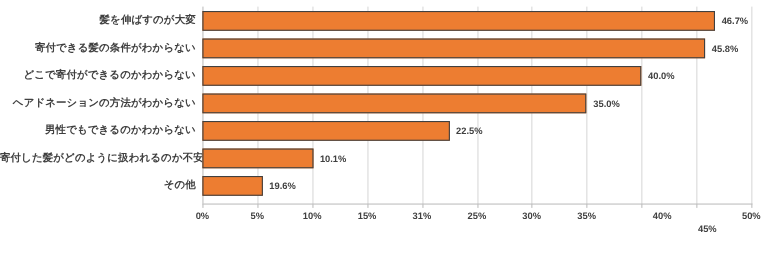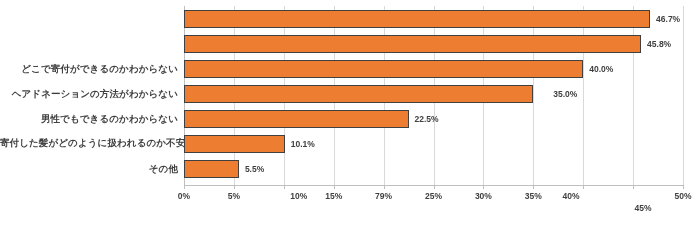--- a/index.html
+++ b/index.html
@@ -118,6 +118,7 @@
 <div id="chart-root">
 
   <div class="cat-labels">
+      <div class="cat-label" style="top: 10px;">髪を伸ばすのが大変</div>
       <div class="cat-label" style="top: 60px;">どこで寄付ができるのかわからない</div>
       <div class="cat-label" style="top: 85px;">ヘアドネーションの方法がわからない</div>
       <div class="cat-label" style="top: 110px; padding-left: 32px;">男性でもできるのかわからない</div>

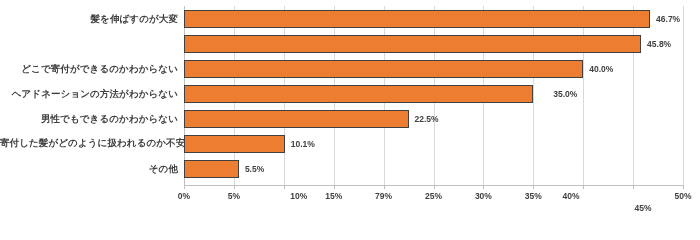--- a/index.html
+++ b/index.html
@@ -119,6 +119,7 @@
 
   <div class="cat-labels">
       <div class="cat-label" style="top: 10px;">髪を伸ばすのが大変</div>
+      <div class="cat-label" style="top: 35px;">寄付できる髪の条件がわからない</div>
       <div class="cat-label" style="top: 60px;">どこで寄付ができるのかわからない</div>
       <div class="cat-label" style="top: 85px;">ヘアドネーションの方法がわからない</div>
       <div class="cat-label" style="top: 110px; padding-left: 32px;">男性でもできるのかわからない</div>

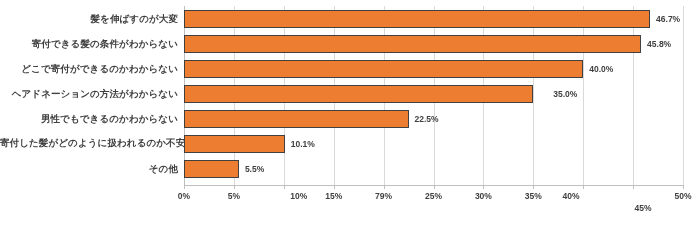--- a/index.html
+++ b/index.html
@@ -154,7 +154,7 @@
       <div class="bar-wrap" style="top: 79px; width: 349.3px;">
         <div class="bar"></div>
       </div>
-      <div class="bar-value" style="left: 349.3px; top: 79px; margin-left: 14px;">35.0%</div>
+      <div class="bar-value" style="left: 349.3px; top: 79px;">35.0%</div>
       <div class="bar-wrap" style="top: 104px; width: 224.55px;">
         <div class="bar"></div>
       </div>

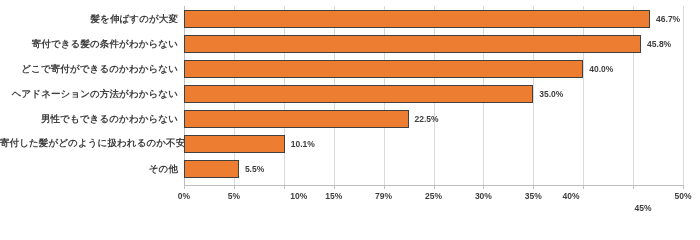--- a/index.html
+++ b/index.html
@@ -166,7 +166,7 @@
       <div class="bar-wrap" style="top: 154px; width: 54.89px;">
         <div class="bar"></div>
       </div>
-      <div class="bar-value" style="left: 54.89px; top: 154px;">5.5%</div>
+      <div class="bar-value" style="left: 54.89px; top: 154px;">19.6%</div>
     </div>
 
   <div class="axis-line"></div>

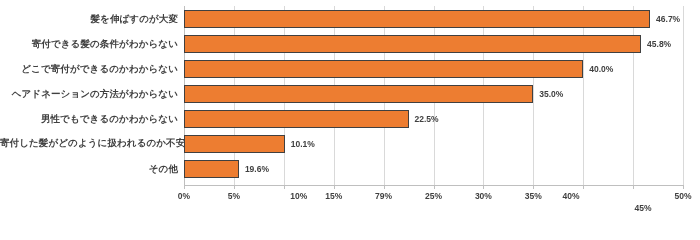--- a/index.html
+++ b/index.html
@@ -177,7 +177,7 @@
       <div class="tick" style="left: 233.9px;"></div>
       <div class="tick-label" style="left: 233.9px;">5%</div>
       <div class="tick" style="left: 283.8px;"></div>
-      <div class="tick-label" style="left: 283.8px; margin-left: 15px;">10%</div>
+      <div class="tick-label" style="left: 283.8px;">10%</div>
       <div class="tick" style="left: 333.7px;"></div>
       <div class="tick-label" style="left: 333.7px;">15%</div>
       <div class="tick" style="left: 383.6px;"></div>

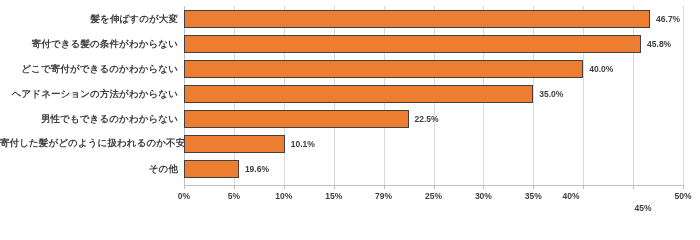--- a/index.html
+++ b/index.html
@@ -181,7 +181,7 @@
       <div class="tick" style="left: 333.7px;"></div>
       <div class="tick-label" style="left: 333.7px;">15%</div>
       <div class="tick" style="left: 383.6px;"></div>
-      <div class="tick-label" style="left: 383.6px;">79%</div>
+      <div class="tick-label" style="left: 383.6px;">31%</div>
       <div class="tick" style="left: 433.5px;"></div>
       <div class="tick-label" style="left: 433.5px;">25%</div>
       <div class="tick" style="left: 483.4px;"></div>

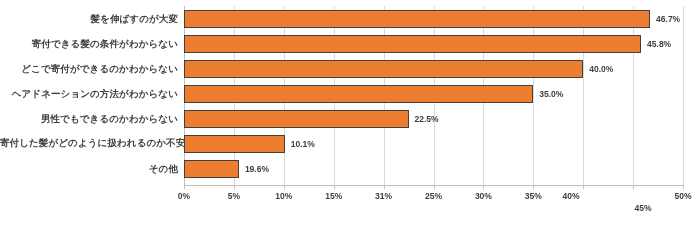--- a/index.html
+++ b/index.html
@@ -189,7 +189,7 @@
       <div class="tick" style="left: 533.3px;"></div>
       <div class="tick-label" style="left: 533.3px;">35%</div>
       <div class="tick" style="left: 583.2px;"></div>
-      <div class="tick-label" style="left: 571px;">40%</div>
+      <div class="tick-label" style="left: 602px;">40%</div>
       <div class="tick" style="left: 633.1px;"></div>
       <div class="tick-label" style="left: 643px; margin-top: 12px;">45%</div>
       <div class="tick" style="left: 683px;"></div>

